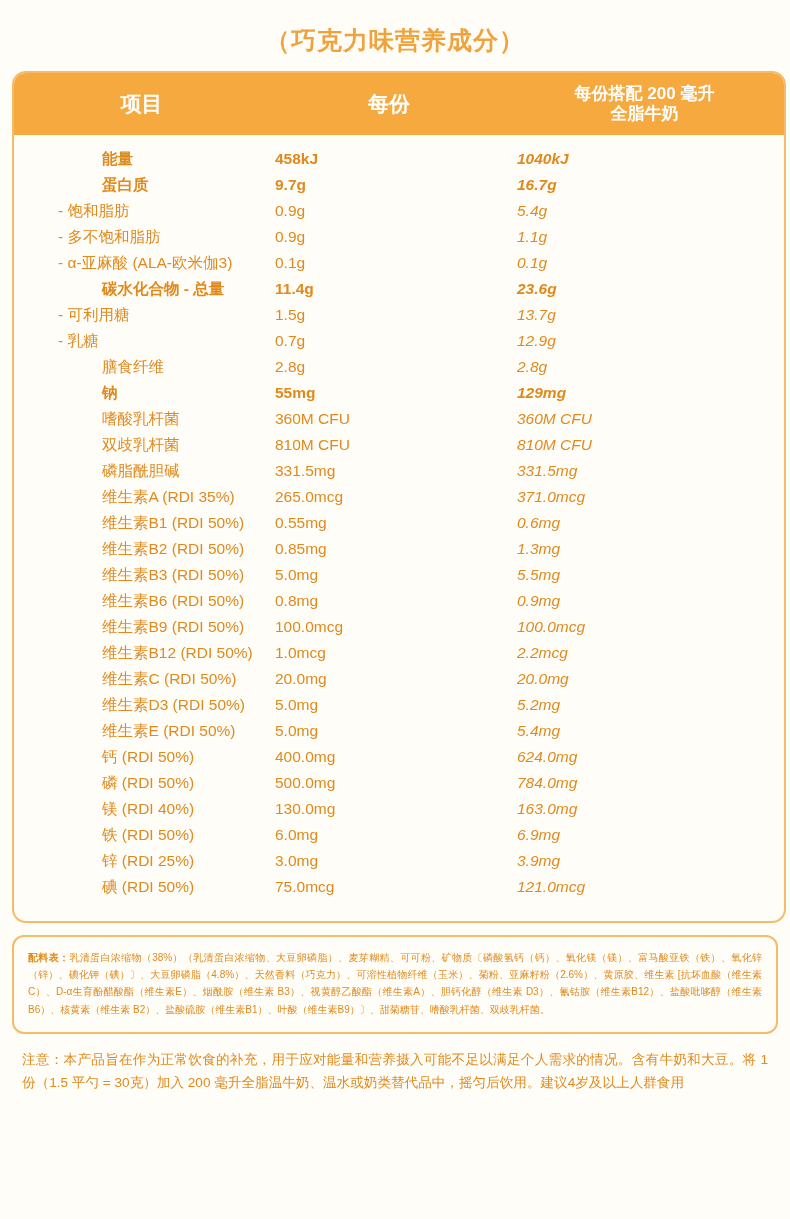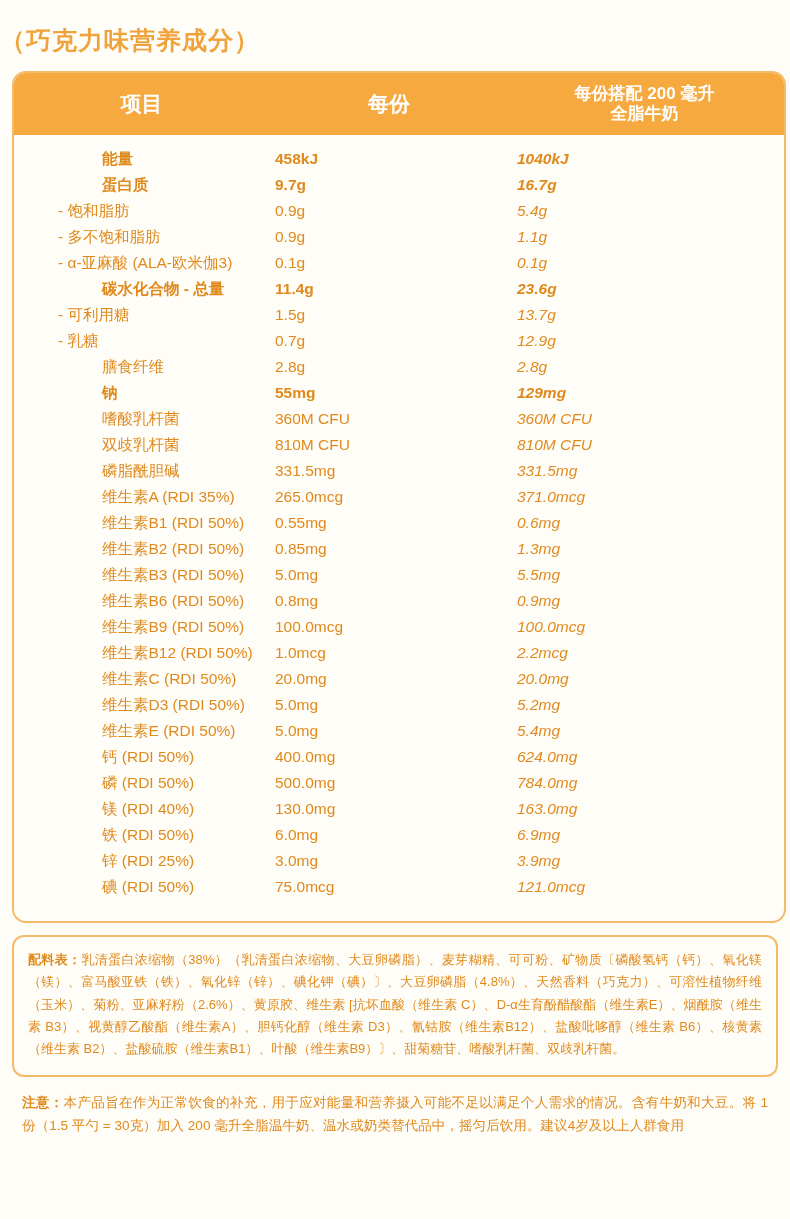--- a/index.html
+++ b/index.html
@@ -18,6 +18,7 @@
 
   
   .title {
+    text-align: center;
     font-size: 25px;
     font-weight: bold;
     color: #f0a33c;

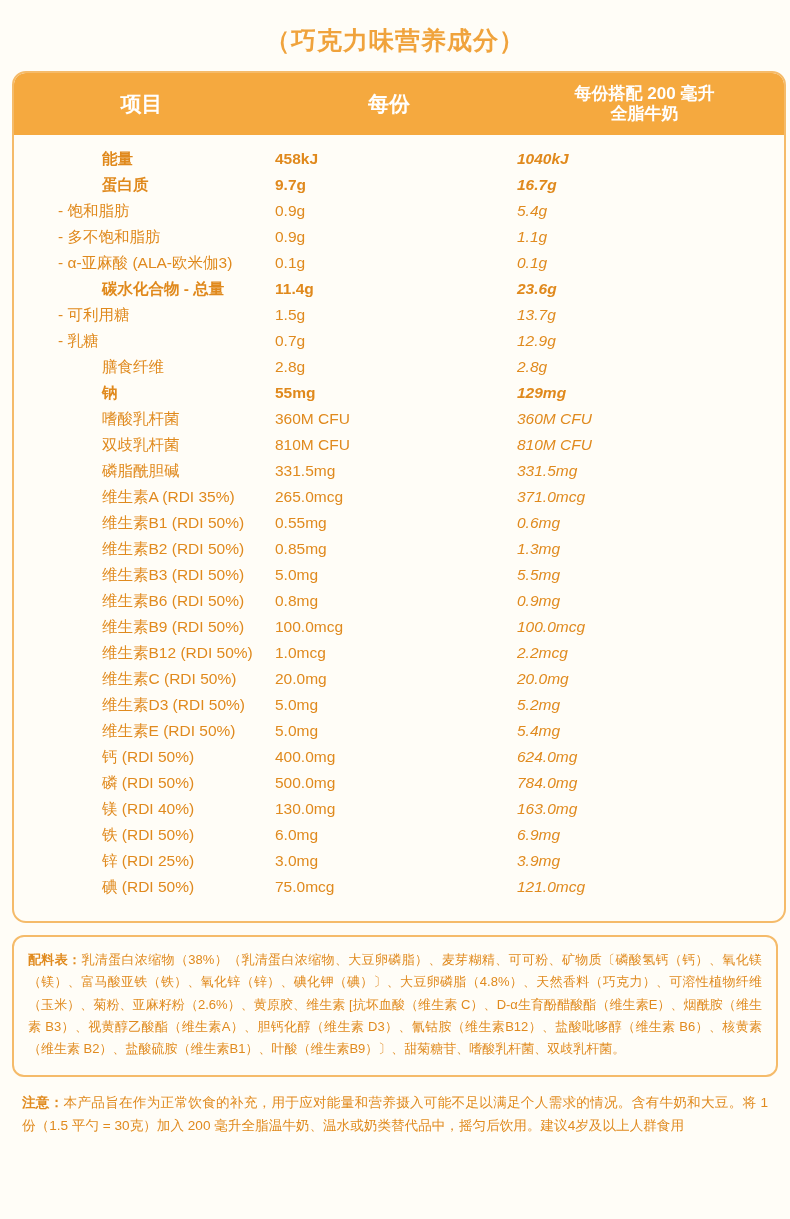--- a/index.html
+++ b/index.html
@@ -85,7 +85,7 @@
   }
   .ing-text {
     color: #e08a1e;
-    font-size: 13px;
+    font-size: 10px;
     line-height: 1.72;
     text-align: justify;
   }

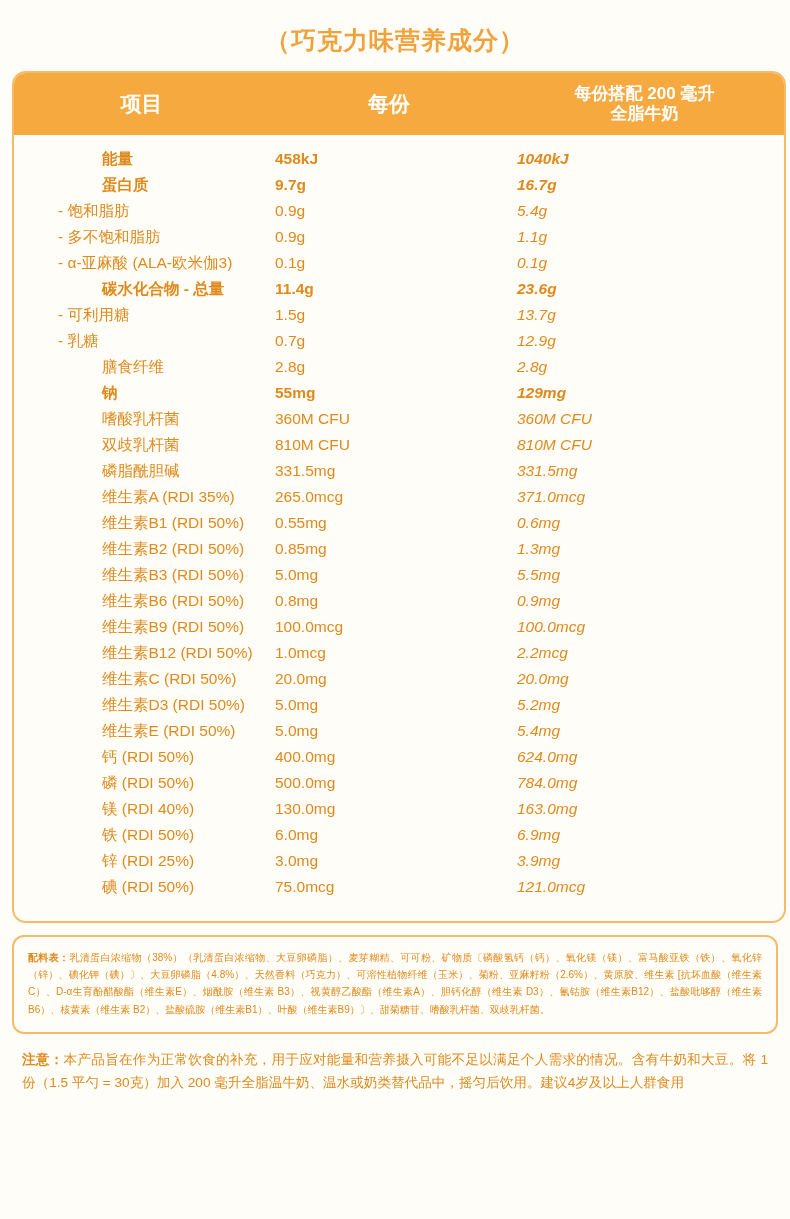--- a/index.html
+++ b/index.html
@@ -99,7 +99,7 @@
     line-height: 1.72;
     text-align: justify;
   }
-  .notice-label { font-weight: bold; margin-top: 28px; }
+  .notice-label { font-weight: normal; margin-top: 28px; }
 </style>
 </head>
 <body>

